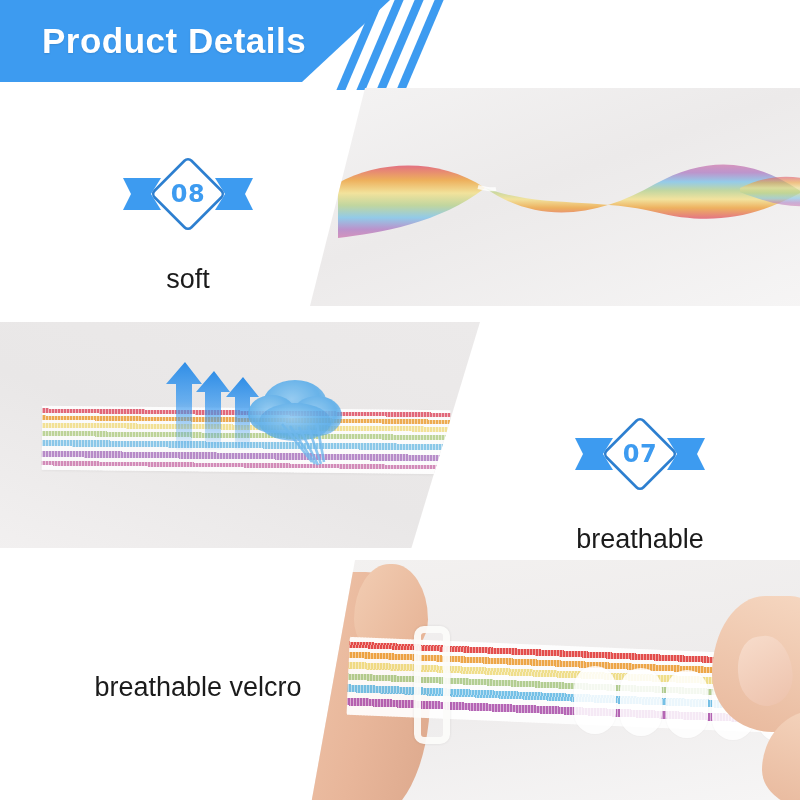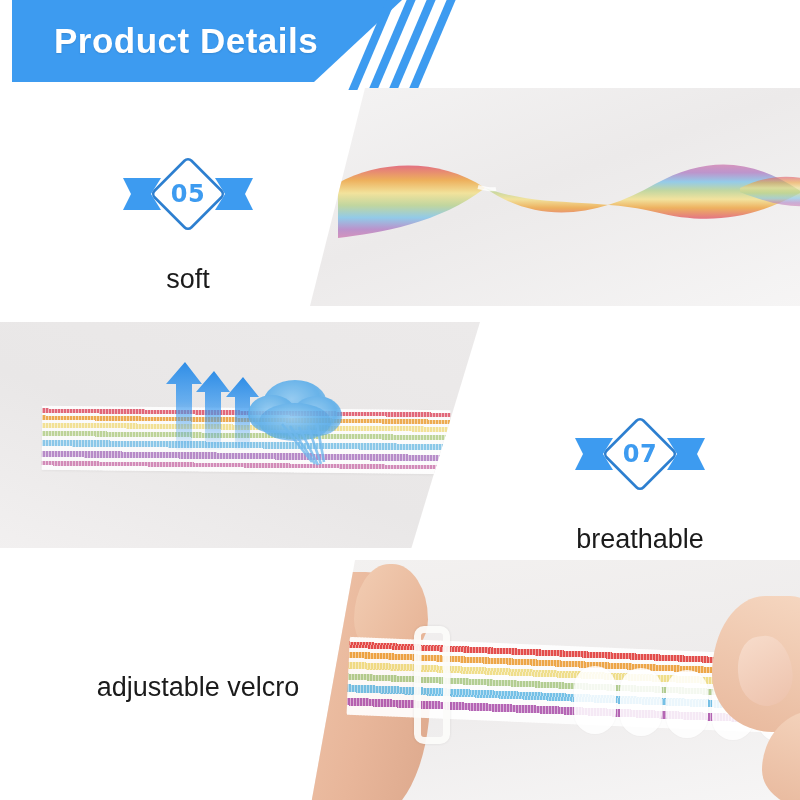--- a/index.html
+++ b/index.html
@@ -12,7 +12,7 @@
   #stage { position: relative; width: 800px; height: 800px; background: #fff; }
 
   
-  .banner-wrap { position: absolute; left: 12px; top: 0; width: 756px; height: 90px; overflow: hidden; }
+  .banner-wrap { position: absolute; left: 0; top: 0; width: 756px; height: 90px; overflow: hidden; }
   .banner-bar {
     position: absolute; left: -10px; top: 0; width: 400px; height: 82px;
     background: var(--accent);

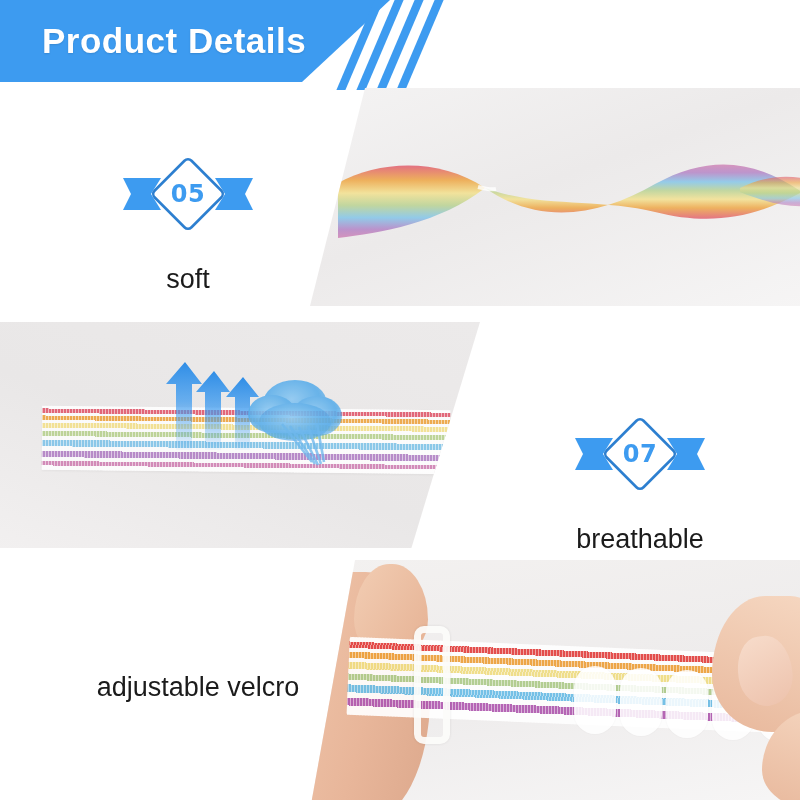--- a/index.html
+++ b/index.html
@@ -270,7 +270,7 @@
         <path d="M136,30 L98,30 L108,46 L98,62 L136,62 L128,46 Z" fill="#3d9bf0"></path>
         <rect x="45" y="20" width="52" height="52" transform="rotate(45 71 46)" fill="#ffffff" stroke="#2d7fd0" stroke-width="2.6" rx="5"></rect>
       </svg>
-      <div class="badge-num">05</div>
+      <div class="badge-num">08</div>
     </div>
     <div class="feature-label">soft</div>
   </div>

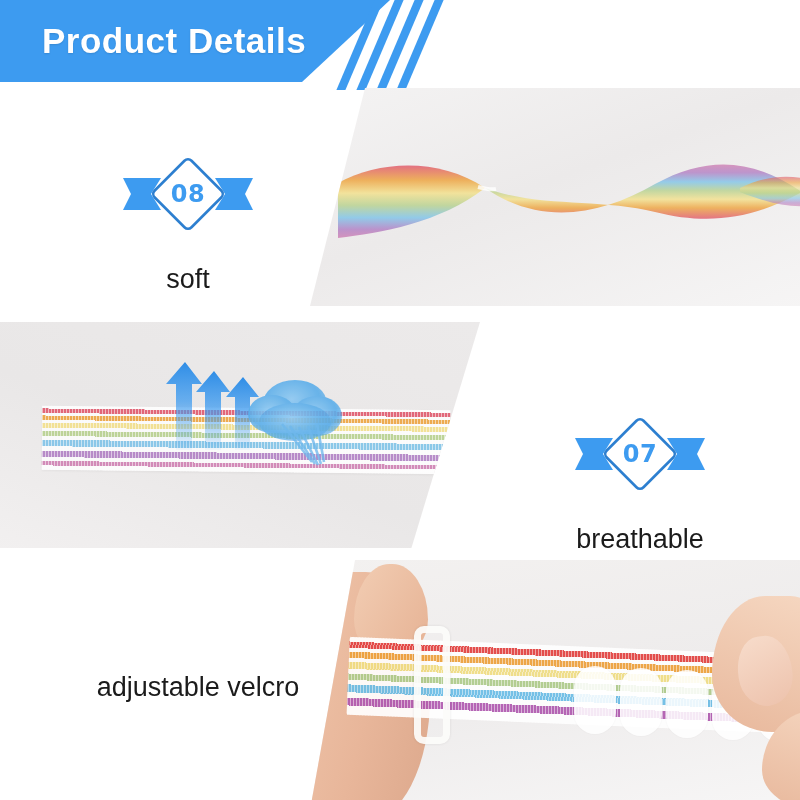--- a/index.html
+++ b/index.html
@@ -288,7 +288,7 @@
   </div>
 
   <div class="feature f3">
-    <div class="feature-label">adjustable velcro</div>
+    <div class="feature-label">breathable velcro</div>
   </div>
 
 </div>

